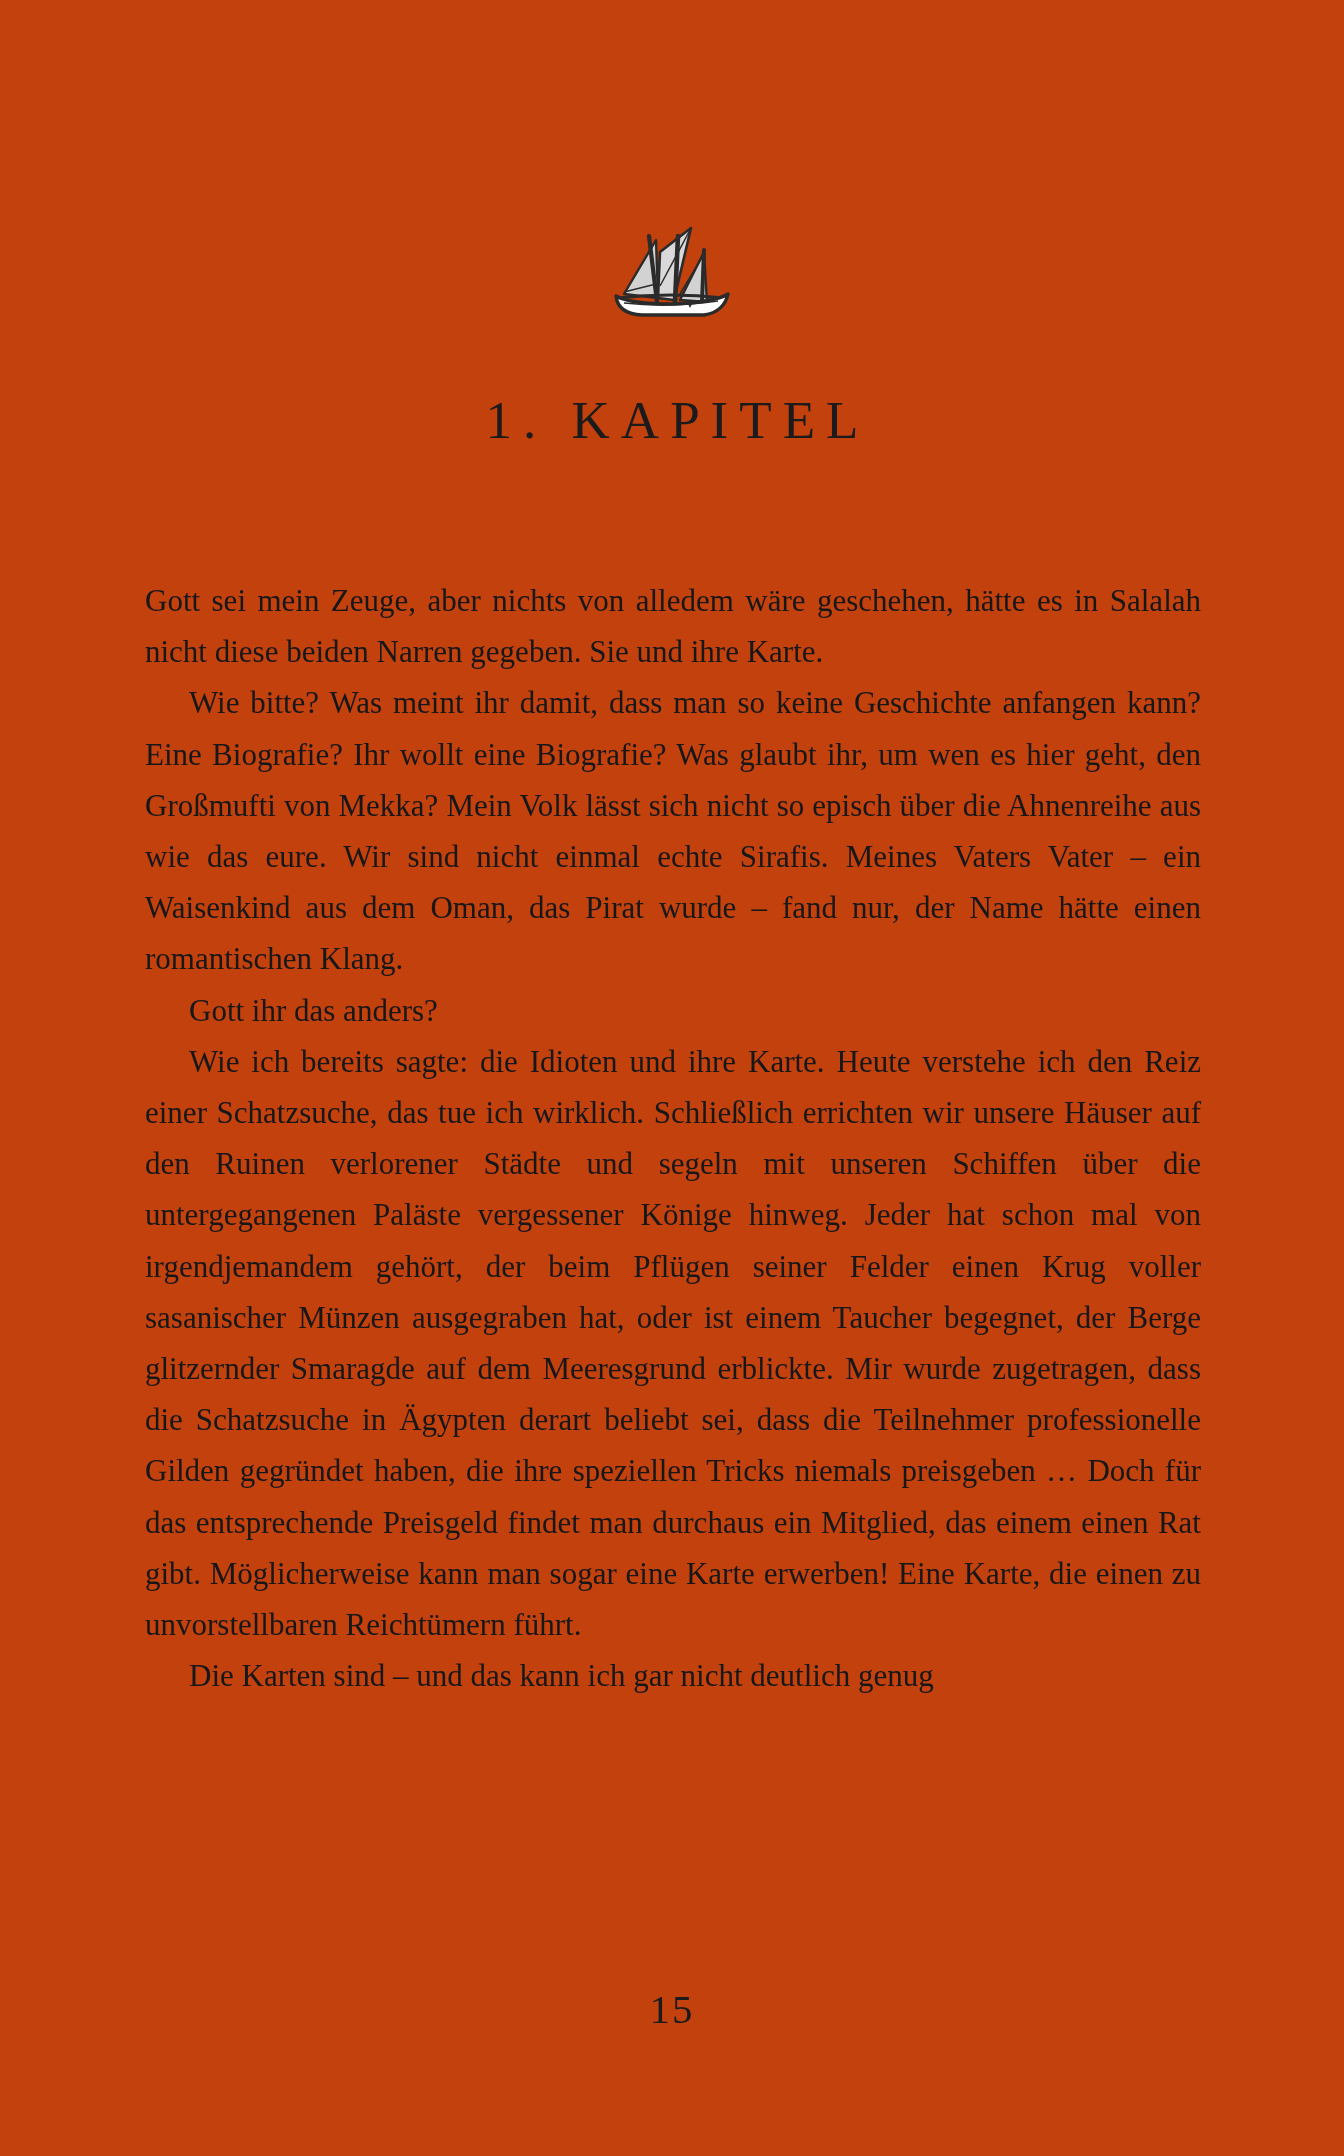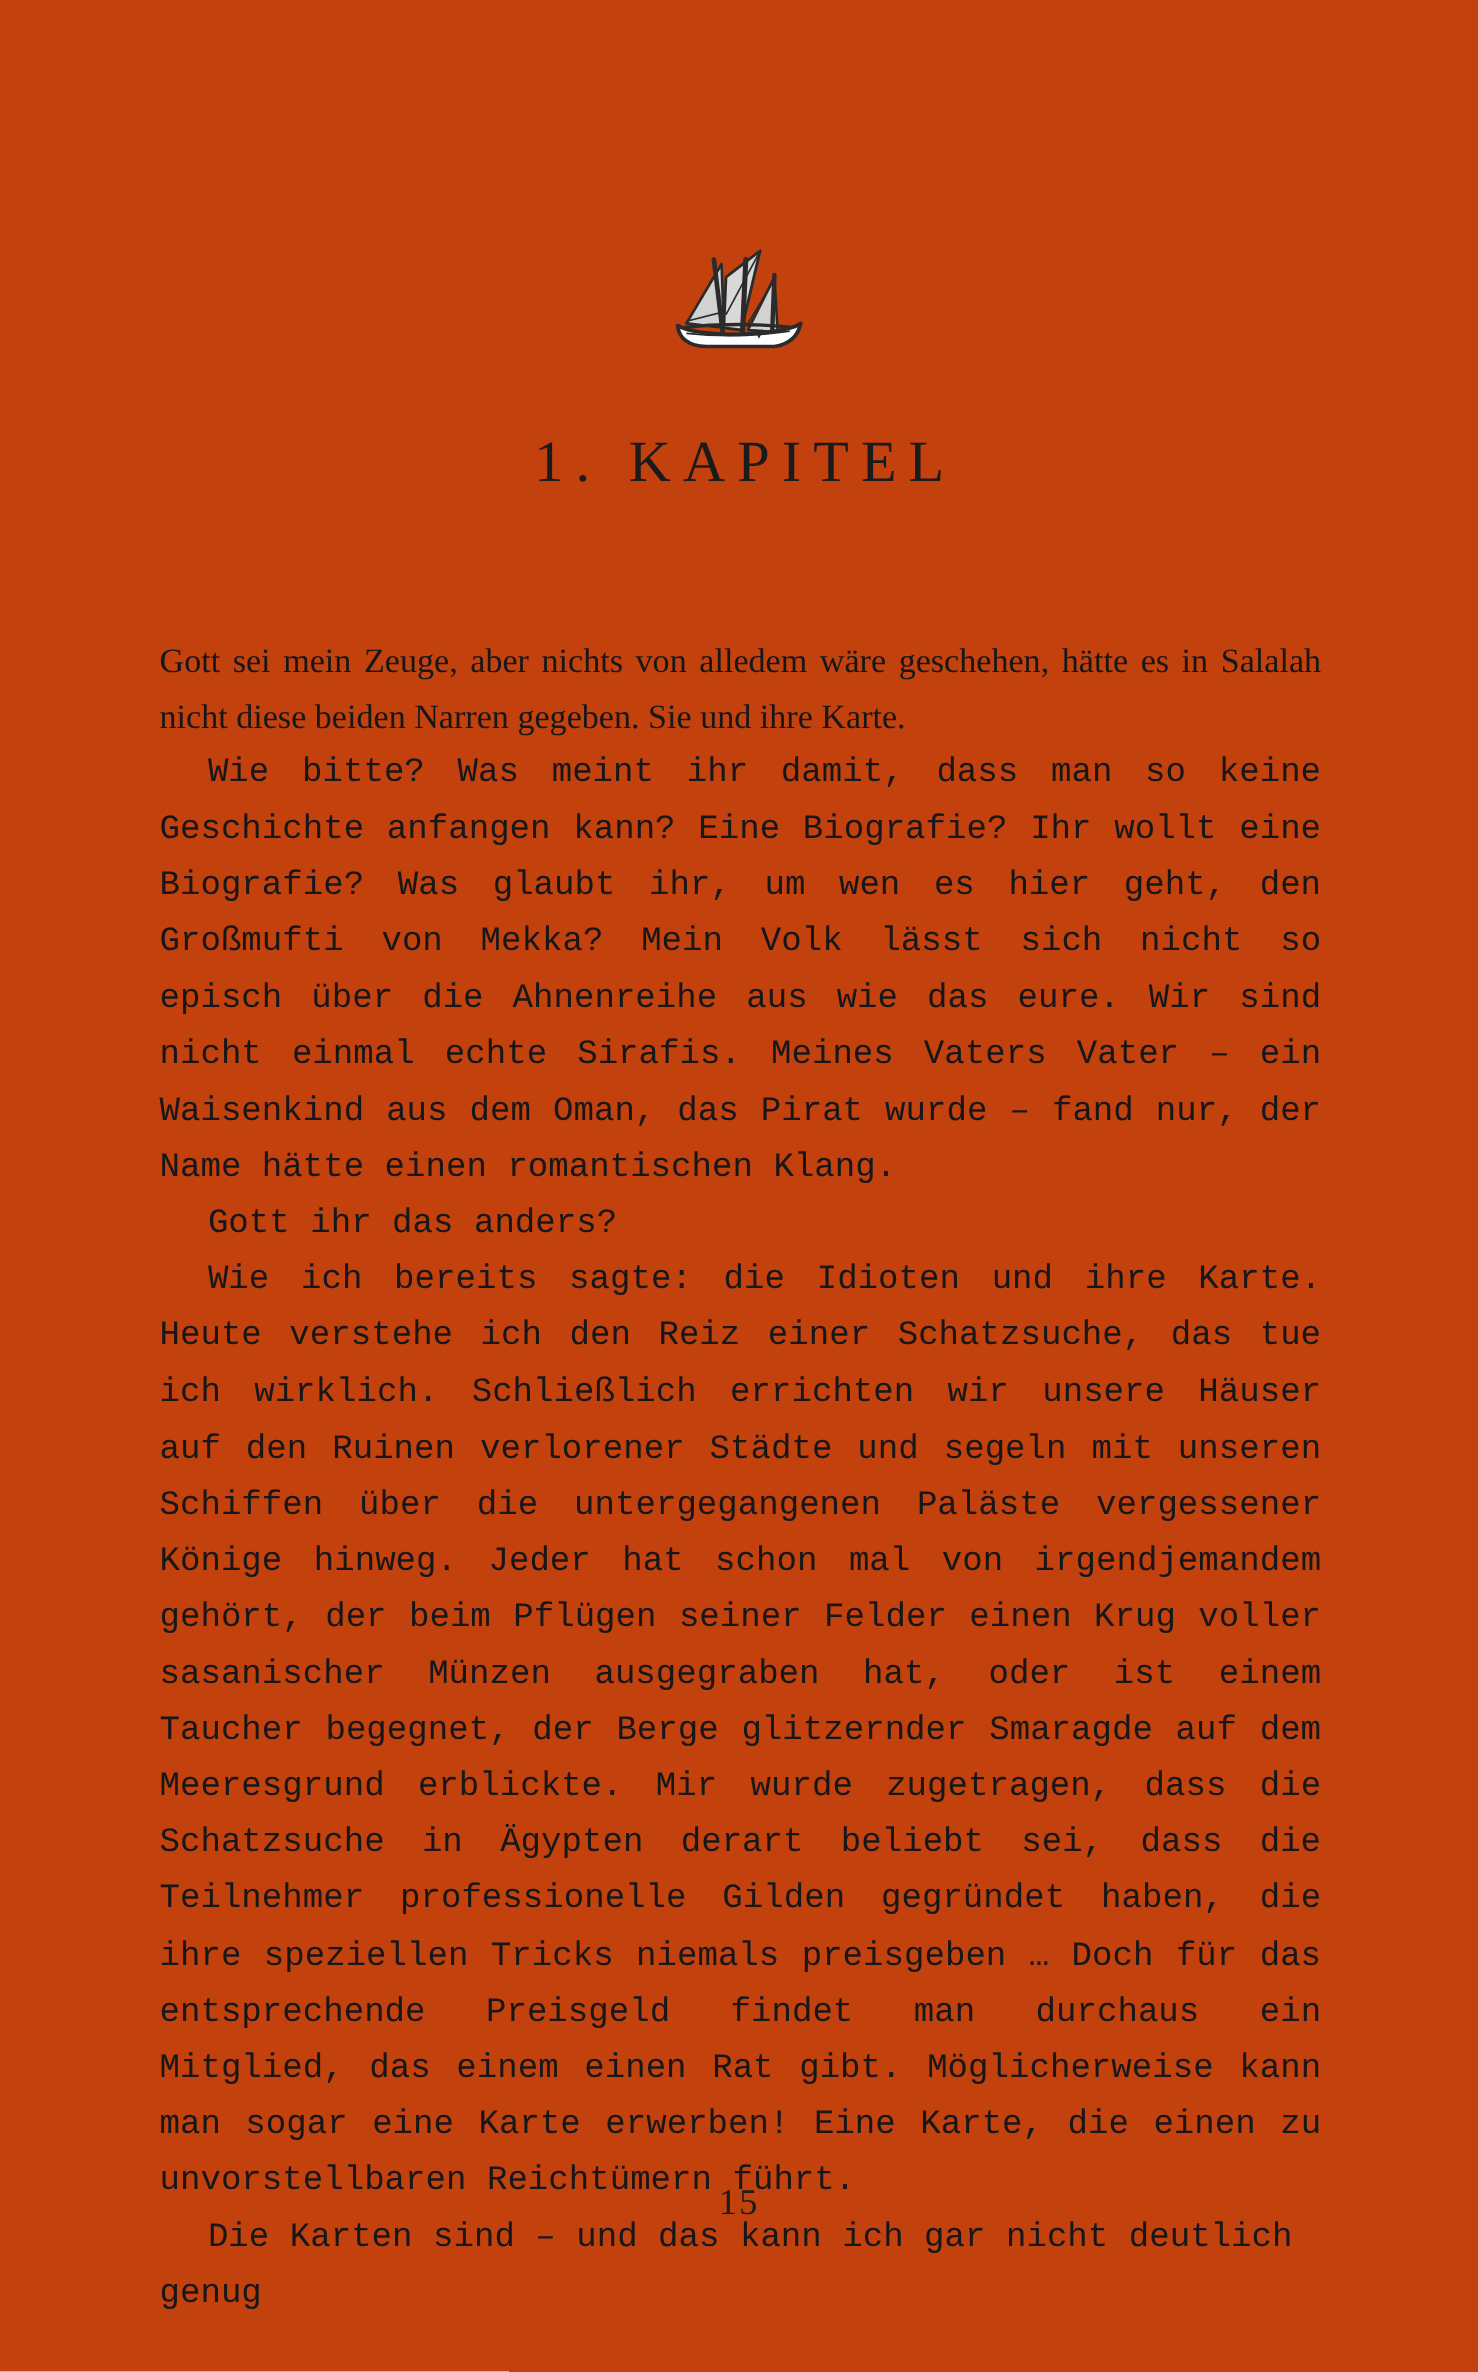--- a/index.html
+++ b/index.html
@@ -66,7 +66,6 @@
   }
   .body-block p.indent {
     text-indent: 44px;
-    font-family: Liberation Mono, monospace;
   }
   .body-block p:last-child {
     text-align: left;

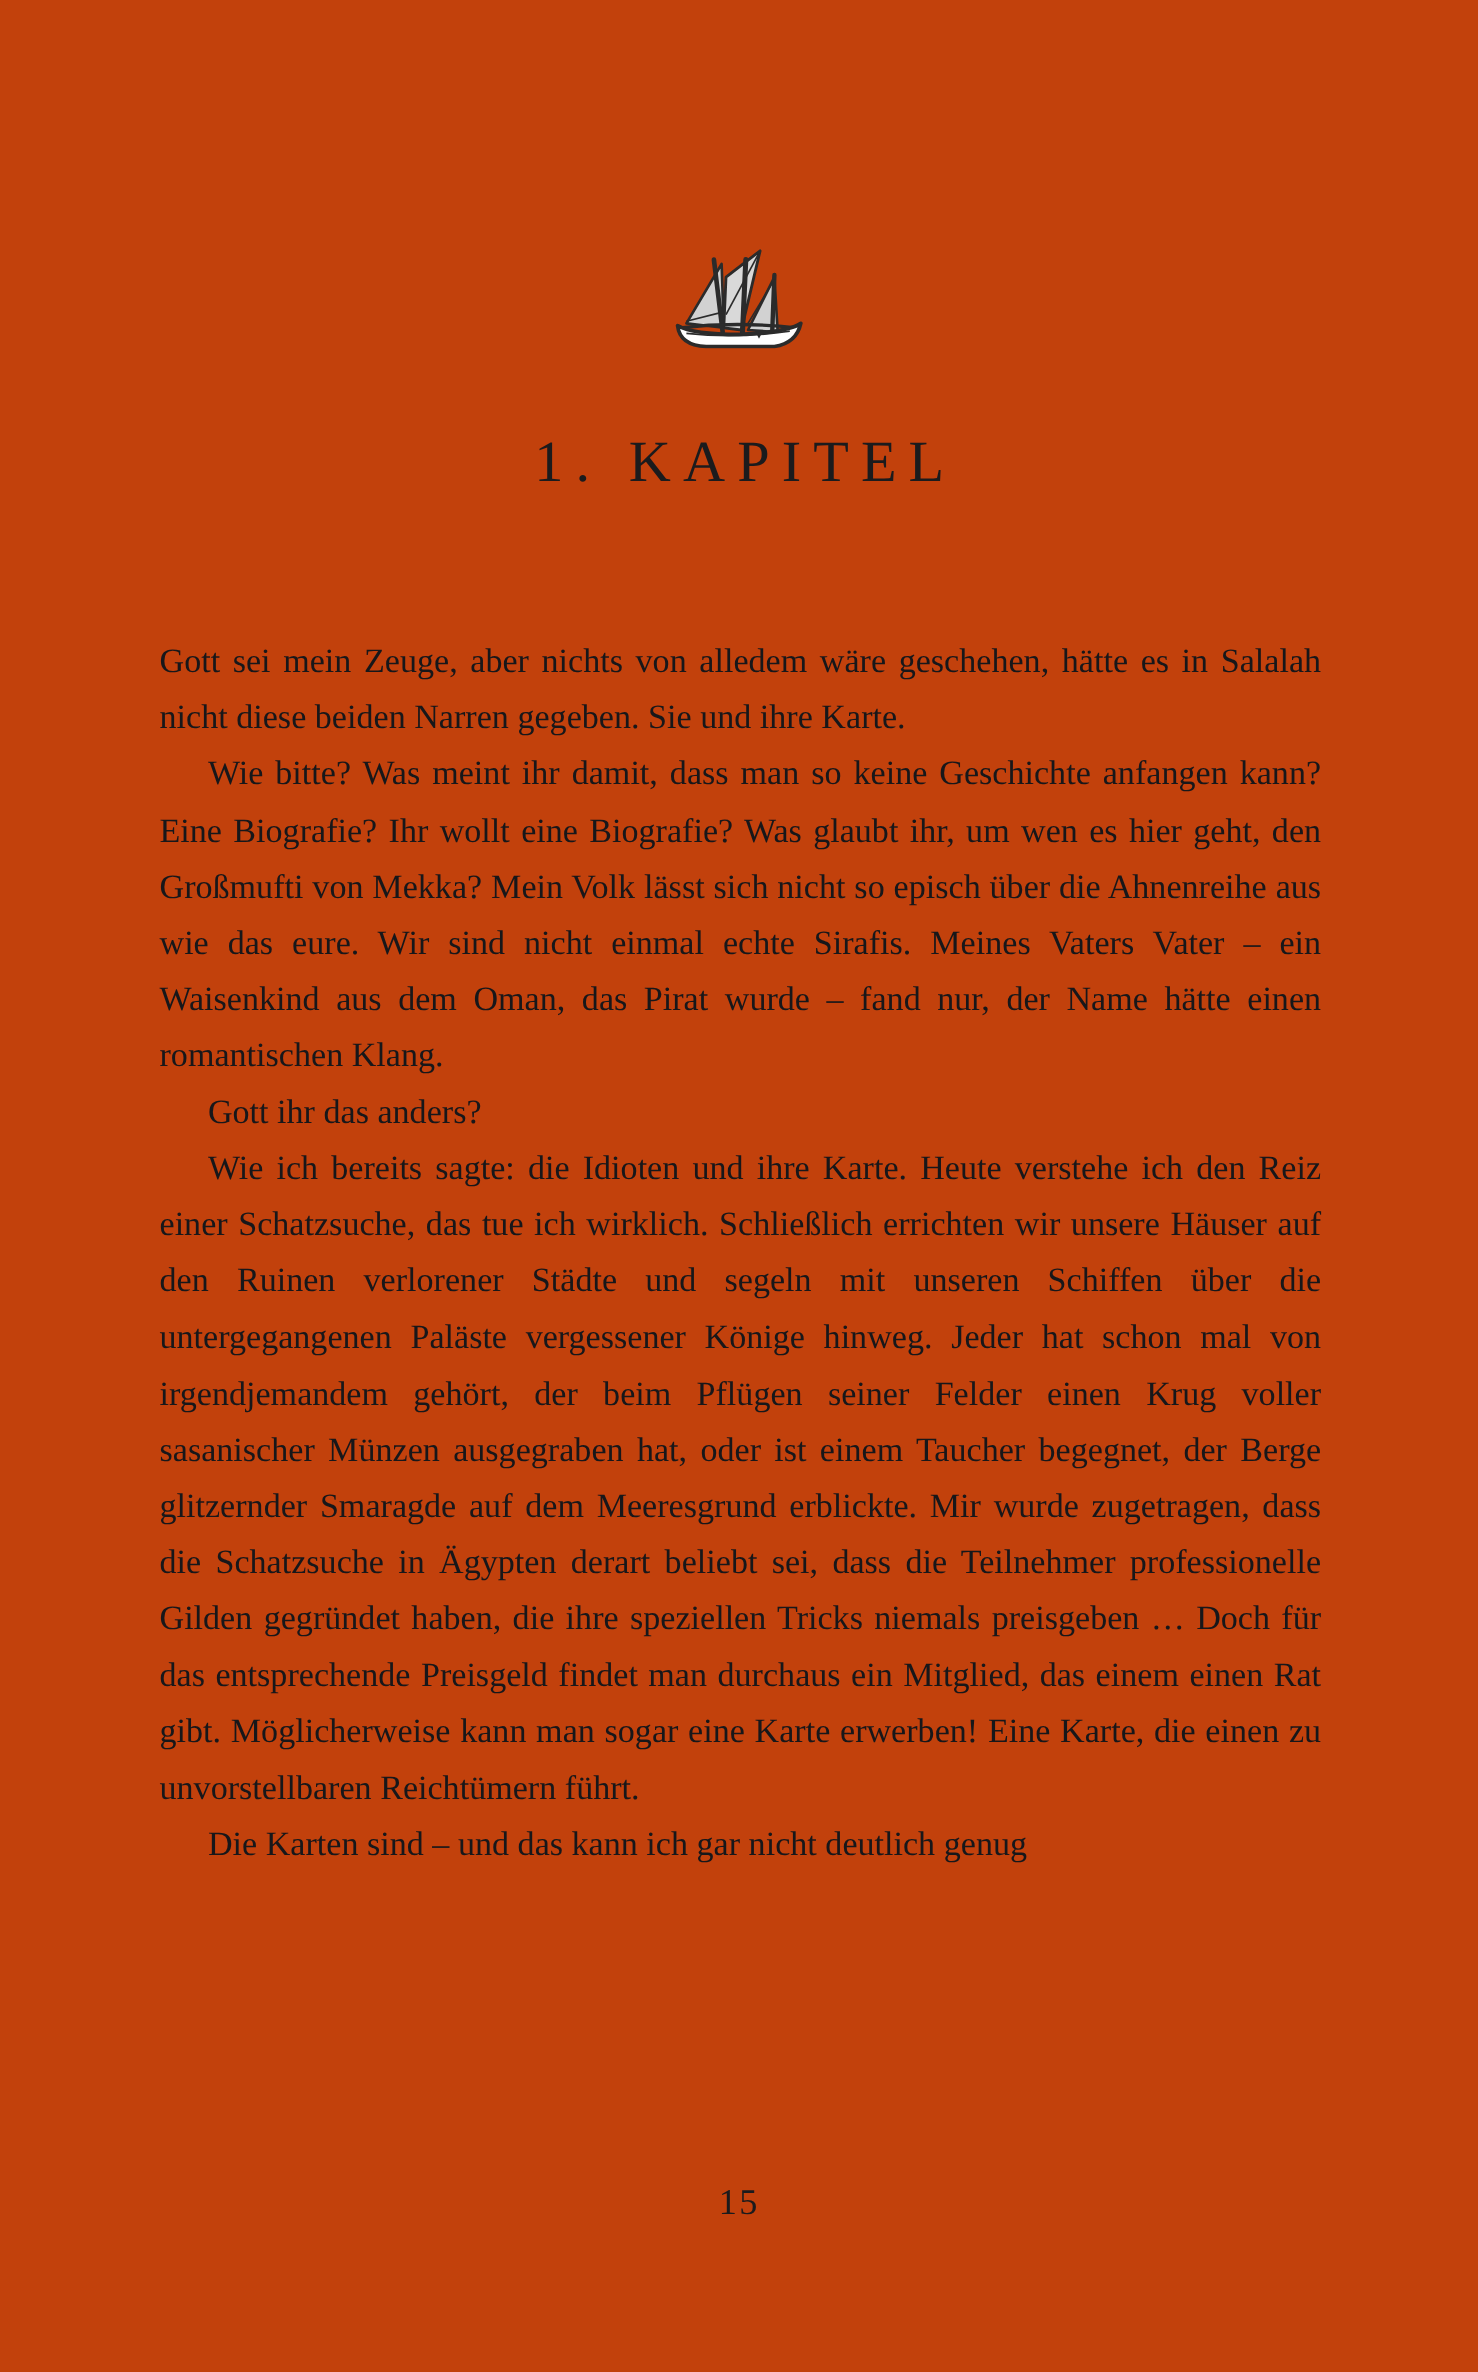--- a/index.html
+++ b/index.html
@@ -79,7 +79,7 @@
     width: 100%;
     text-align: center;
     font-family: "Liberation Serif", "DejaVu Serif", serif;
-    font-size: 33px;
+    font-size: 41px;
     letter-spacing: 2px;
     color: #1b1b1d;
     font-variant-numeric: oldstyle-nums;

